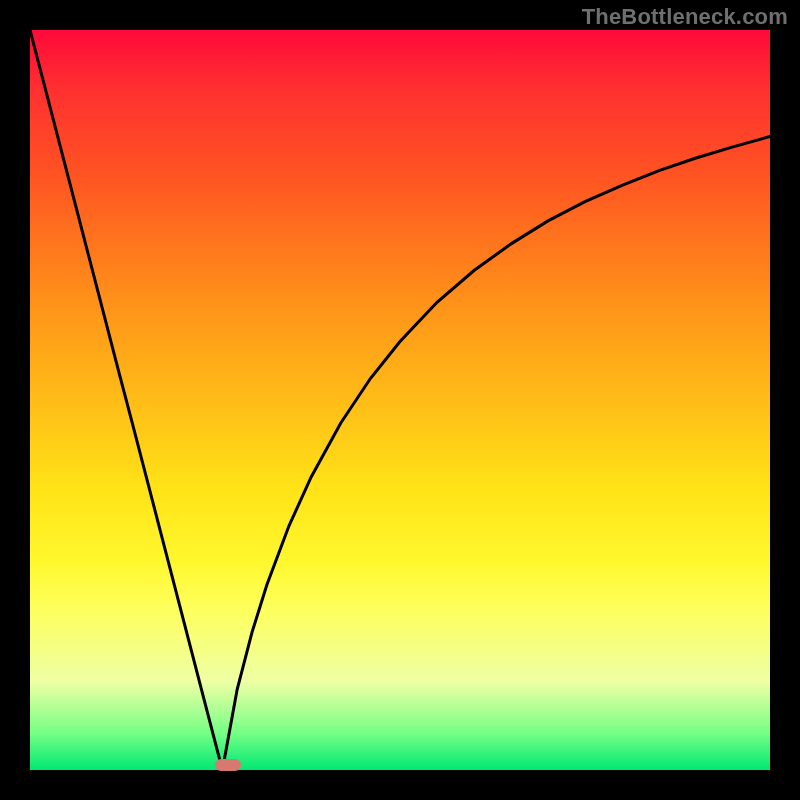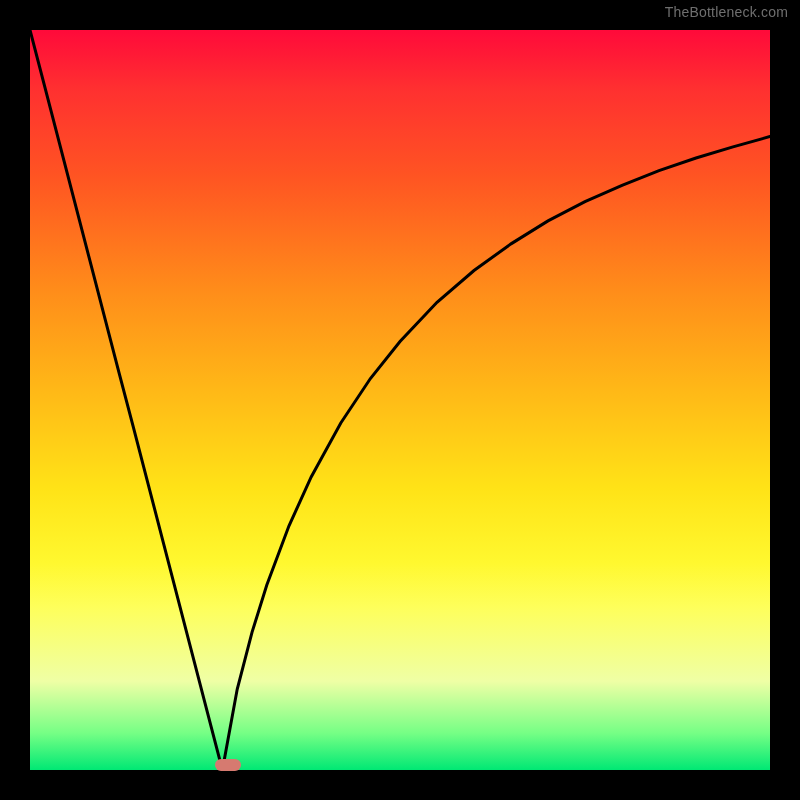--- a/index.html
+++ b/index.html
@@ -38,8 +38,8 @@
     top: 4px;
     right: 12px;
     color: #6f6f6f;
-    font-size: 14px;
-    font-weight: 400;
+    font-size: 22px;
+    font-weight: 700;
     letter-spacing: 0.2px;
     font-family: Arial, Helvetica, sans-serif;
   }

